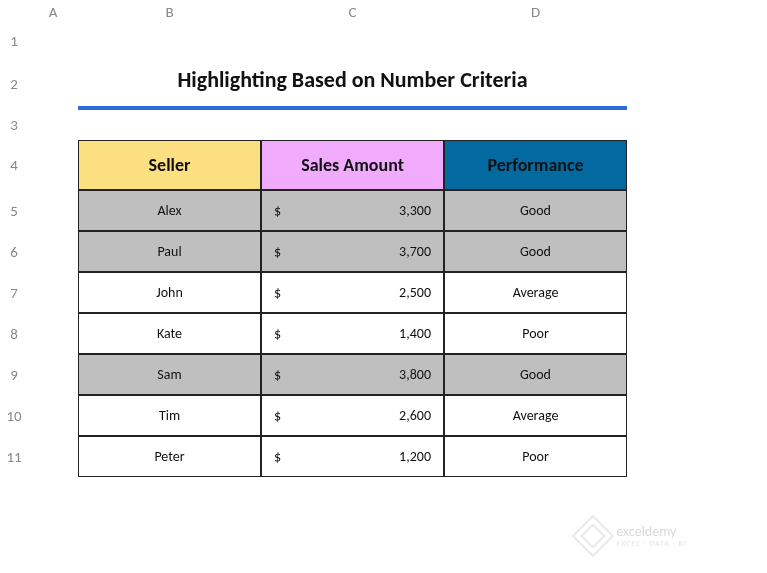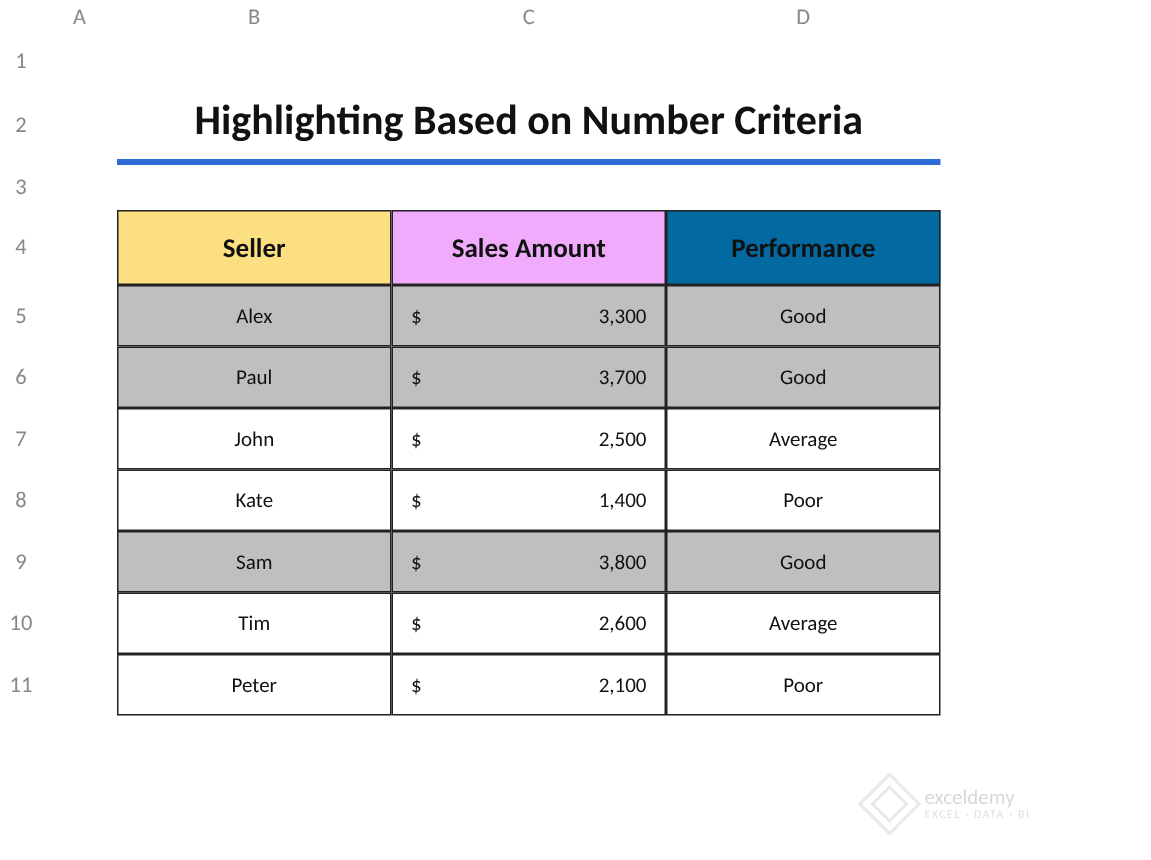--- a/index.html
+++ b/index.html
@@ -36,7 +36,7 @@
     align-items: center;
     justify-content: center;
     font-weight: bold;
-    font-size: 28px;
+    font-size: 22px;
     color: #111;
     border-bottom: 4px solid #2e6bd6;
     padding-bottom: 6px;

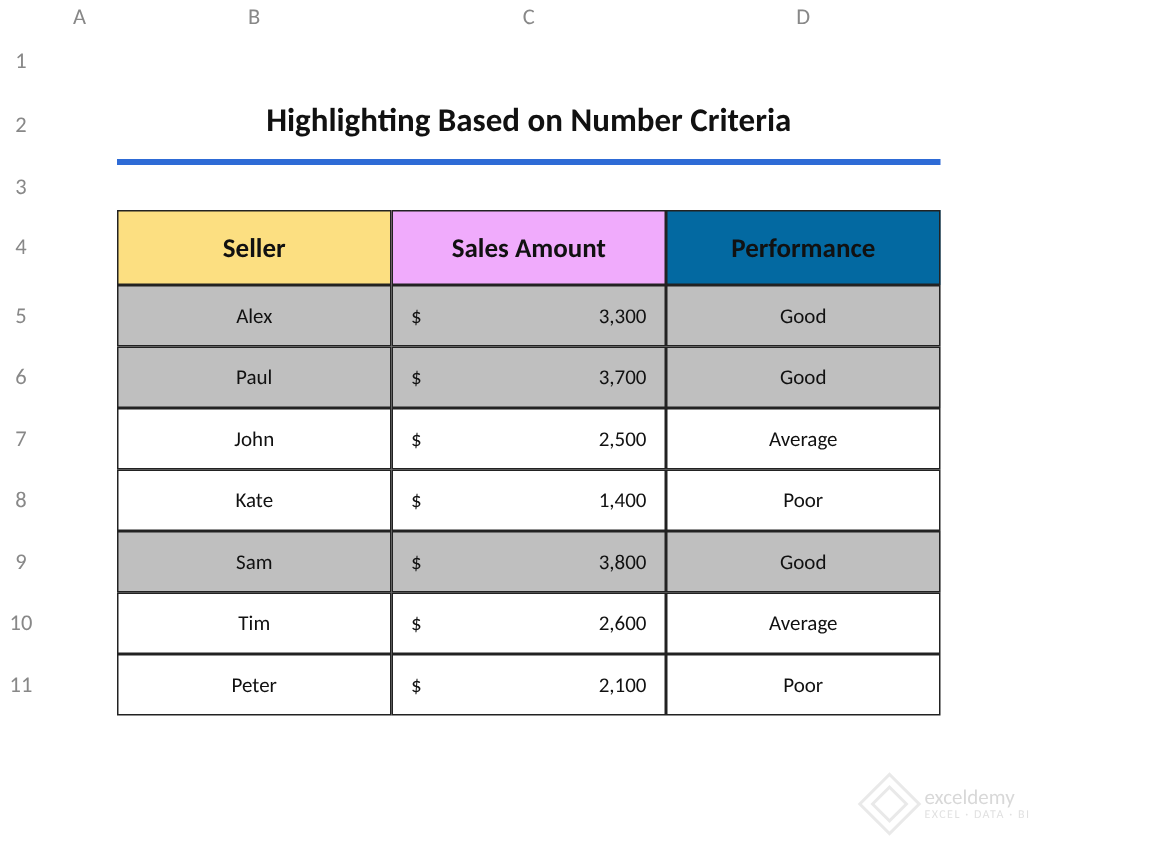--- a/index.html
+++ b/index.html
@@ -180,7 +180,7 @@
     <div class="tcell">Peter</div>
     <div class="tcell sales">
       <span class="cur">$</span>
-      <span class="num">2,100</span>
+      <span class="num">1,200</span>
     </div>
     <div class="tcell">Poor</div>
   </div>

